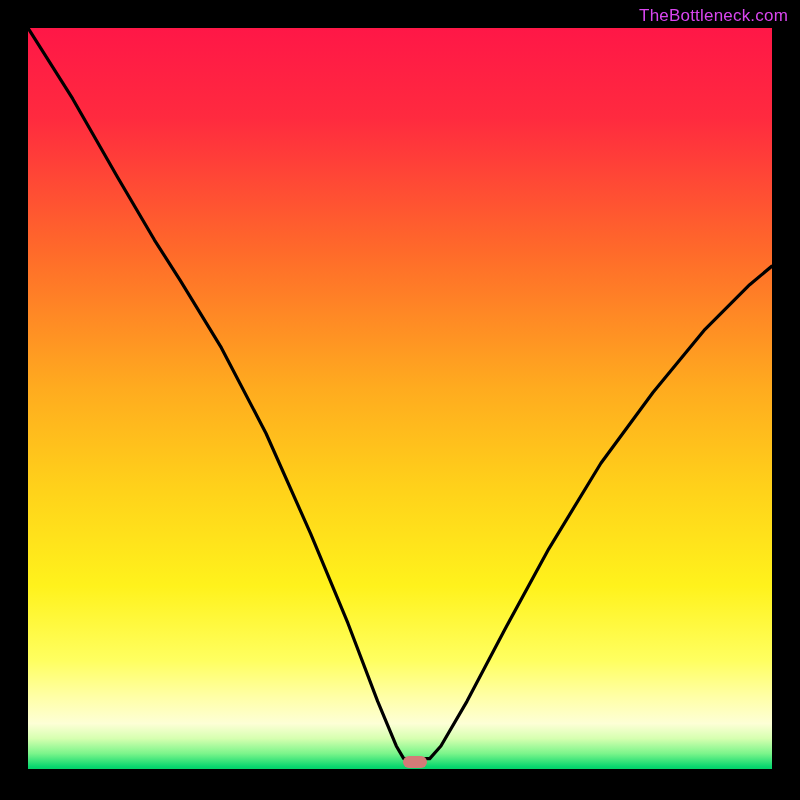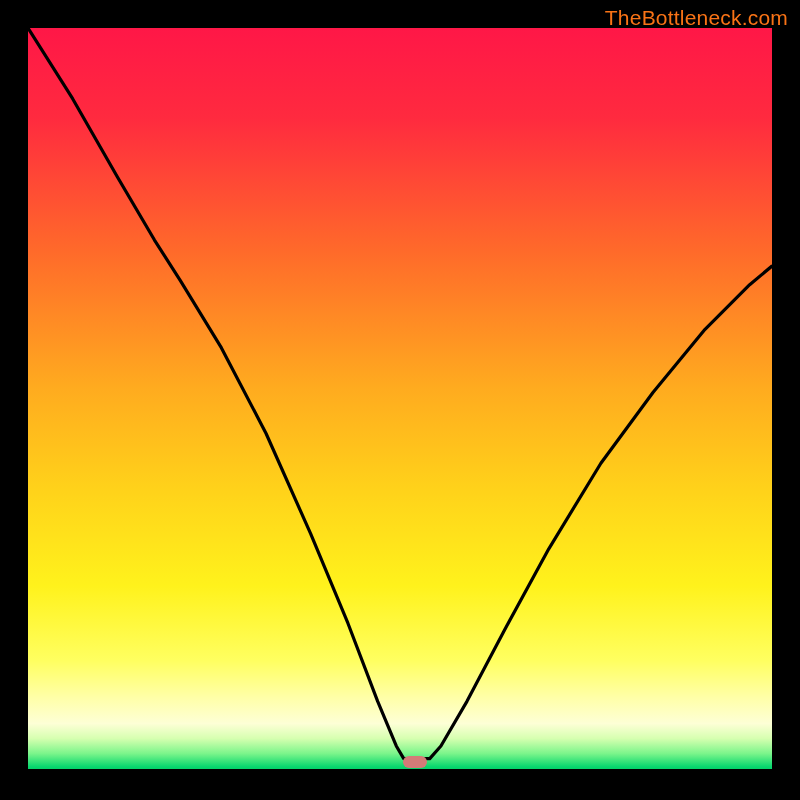--- a/index.html
+++ b/index.html
@@ -59,8 +59,8 @@
     top: 6px;
     right: 12px;
     font-family: Arial, Helvetica, sans-serif;
-    font-size: 21px;
-    color: #f97316;
+    font-size: 17px;
+    color: #d946ef;
     letter-spacing: 0.2px;
   }
 </style>

